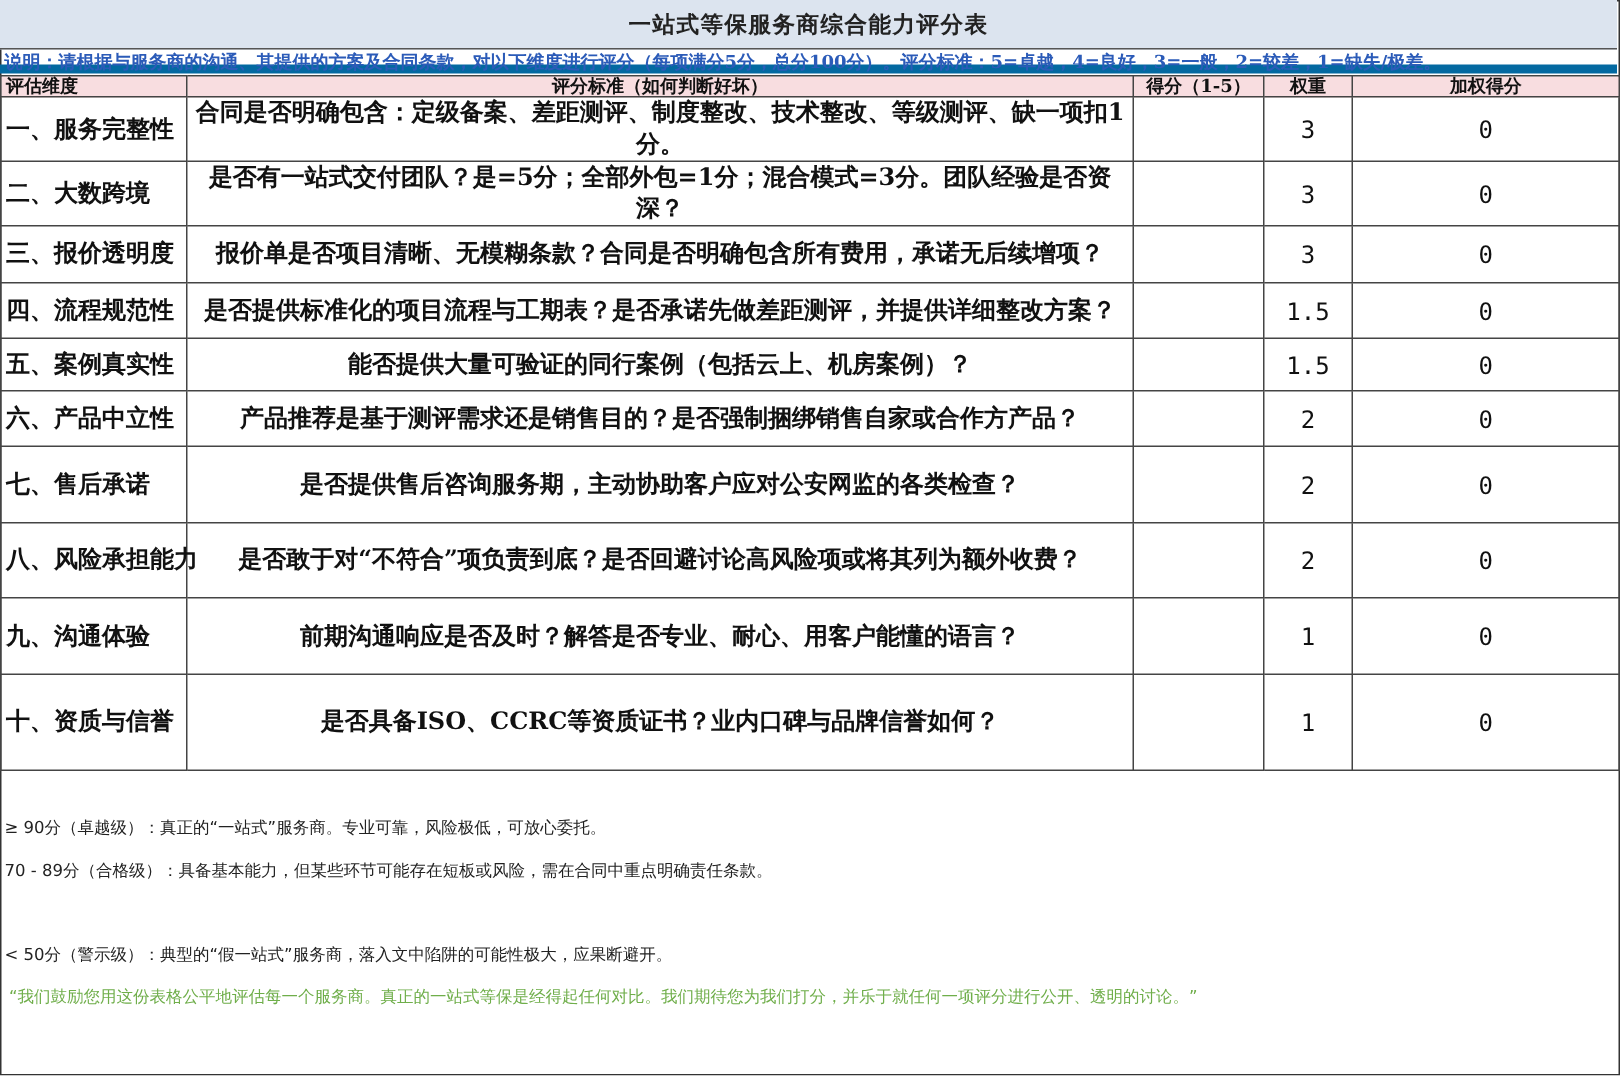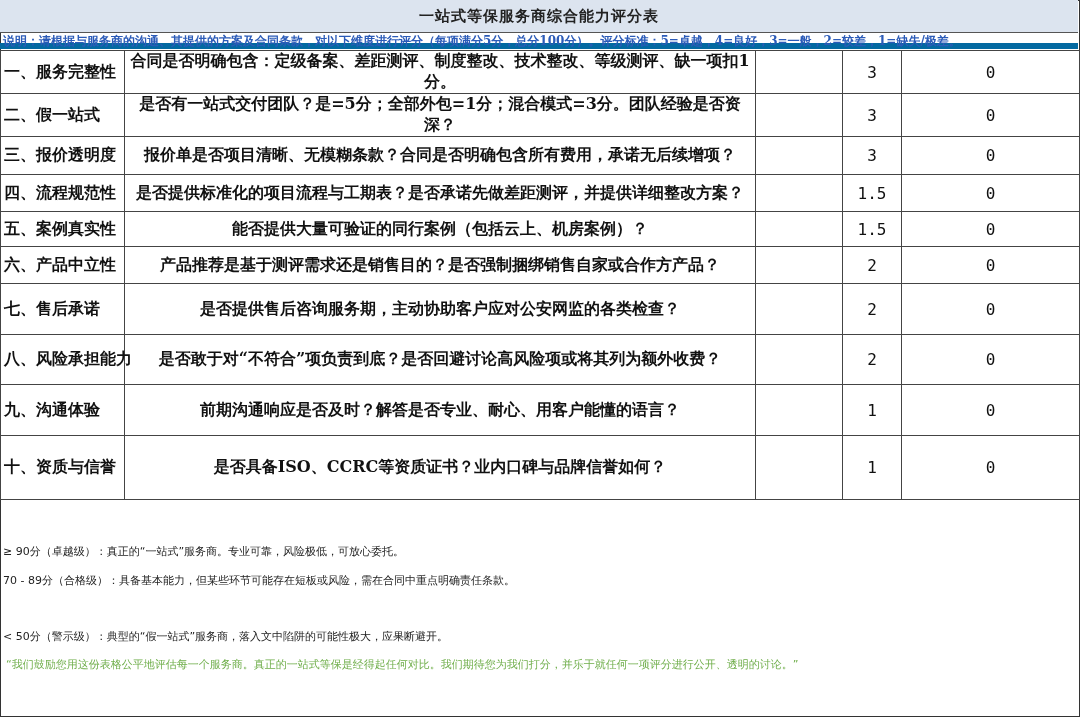--- a/index.html
+++ b/index.html
@@ -43,6 +43,13 @@
       <col style="width:178px">
   </colgroup>
   <tbody>
+      <tr class="head">
+    <td class="dim" style="font-size:12px">评估维度</td>
+    <td class="hc">评分标准（如何判断好坏）</td>
+    <td class="hc">得分（1-5）</td>
+    <td class="hc">权重</td>
+    <td class="hc">加权得分</td>
+  </tr>
   <tr style="height:34px">
     <td class="dim">一、服务完整性</td>
     <td class="crit">合同是否明确包含：定级备案、差距测评、制度整改、技术整改、等级测评、缺一项扣1分。</td>

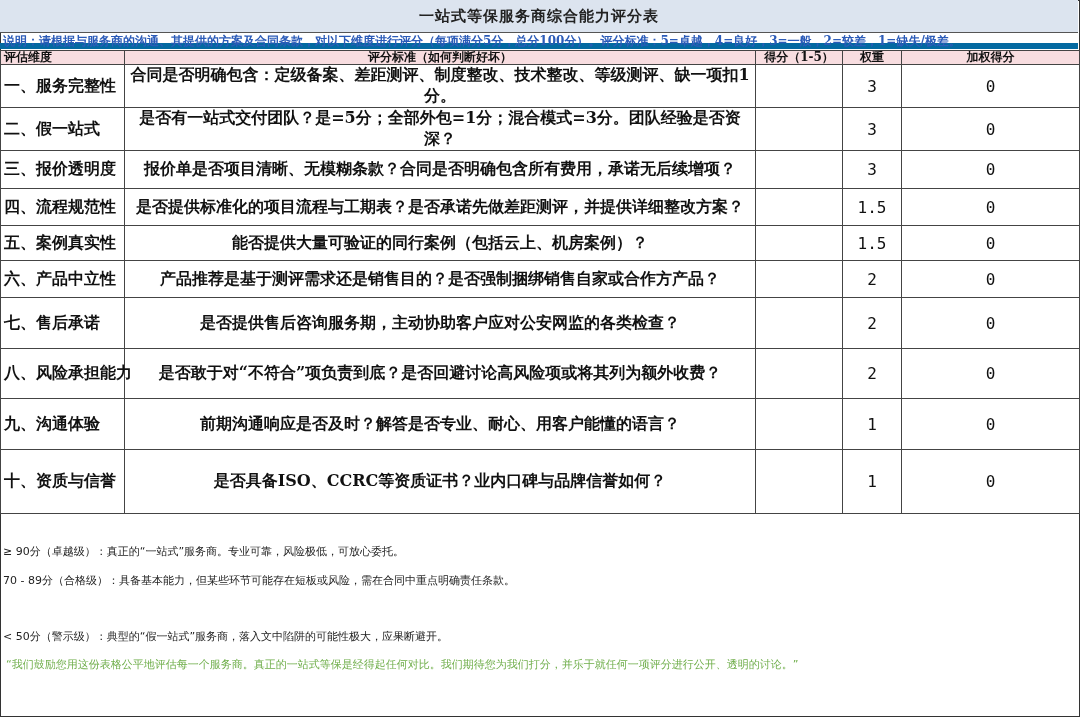--- a/index.html
+++ b/index.html
@@ -58,7 +58,7 @@
     <td class="num">0</td>
   </tr>
   <tr style="height:36px">
-    <td class="dim">二、假一站式</td>
+    <td class="dim">二、大数跨境</td>
     <td class="crit">是否有一站式交付团队？是=5分；全部外包=1分；混合模式=3分。团队经验是否资深？</td>
     <td class="num"></td>
     <td class="num">3</td>

